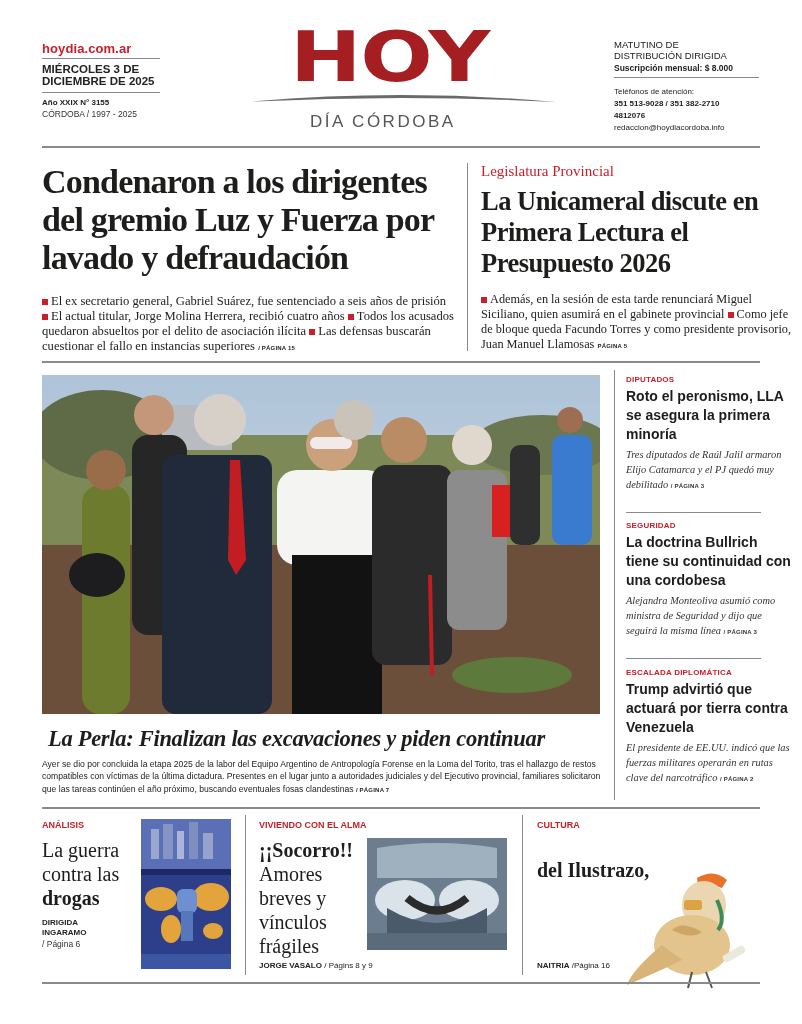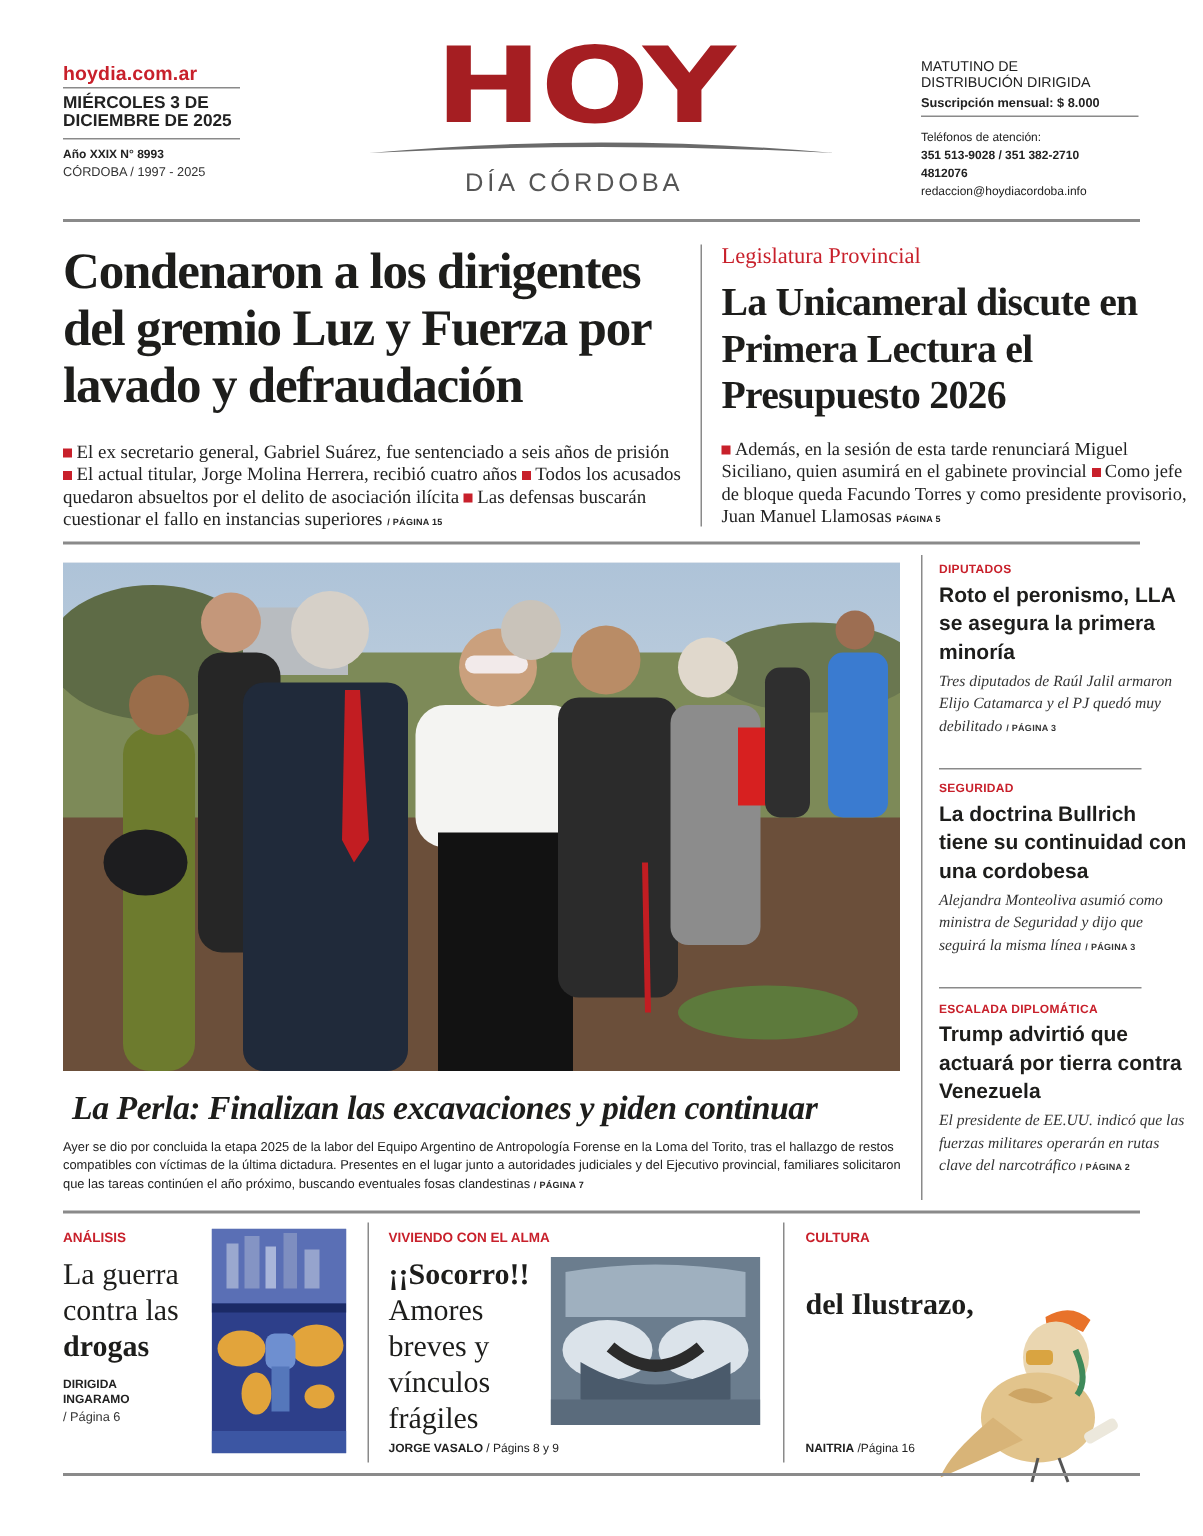--- a/index.html
+++ b/index.html
@@ -75,7 +75,7 @@
     <div>DICIEMBRE DE 2025</div>
   </div>
   <div class="hr" style="left:42px;top:92px;width:118px;height:1px;"></div>
-  <div class="abs ano">Año XXIX N° 8993</div>
+  <div class="abs ano">Año XXIX N° 3155</div>
   <div class="abs city">CÓRDOBA / 1997 - 2025</div>
 
   <div class="abs logo">

